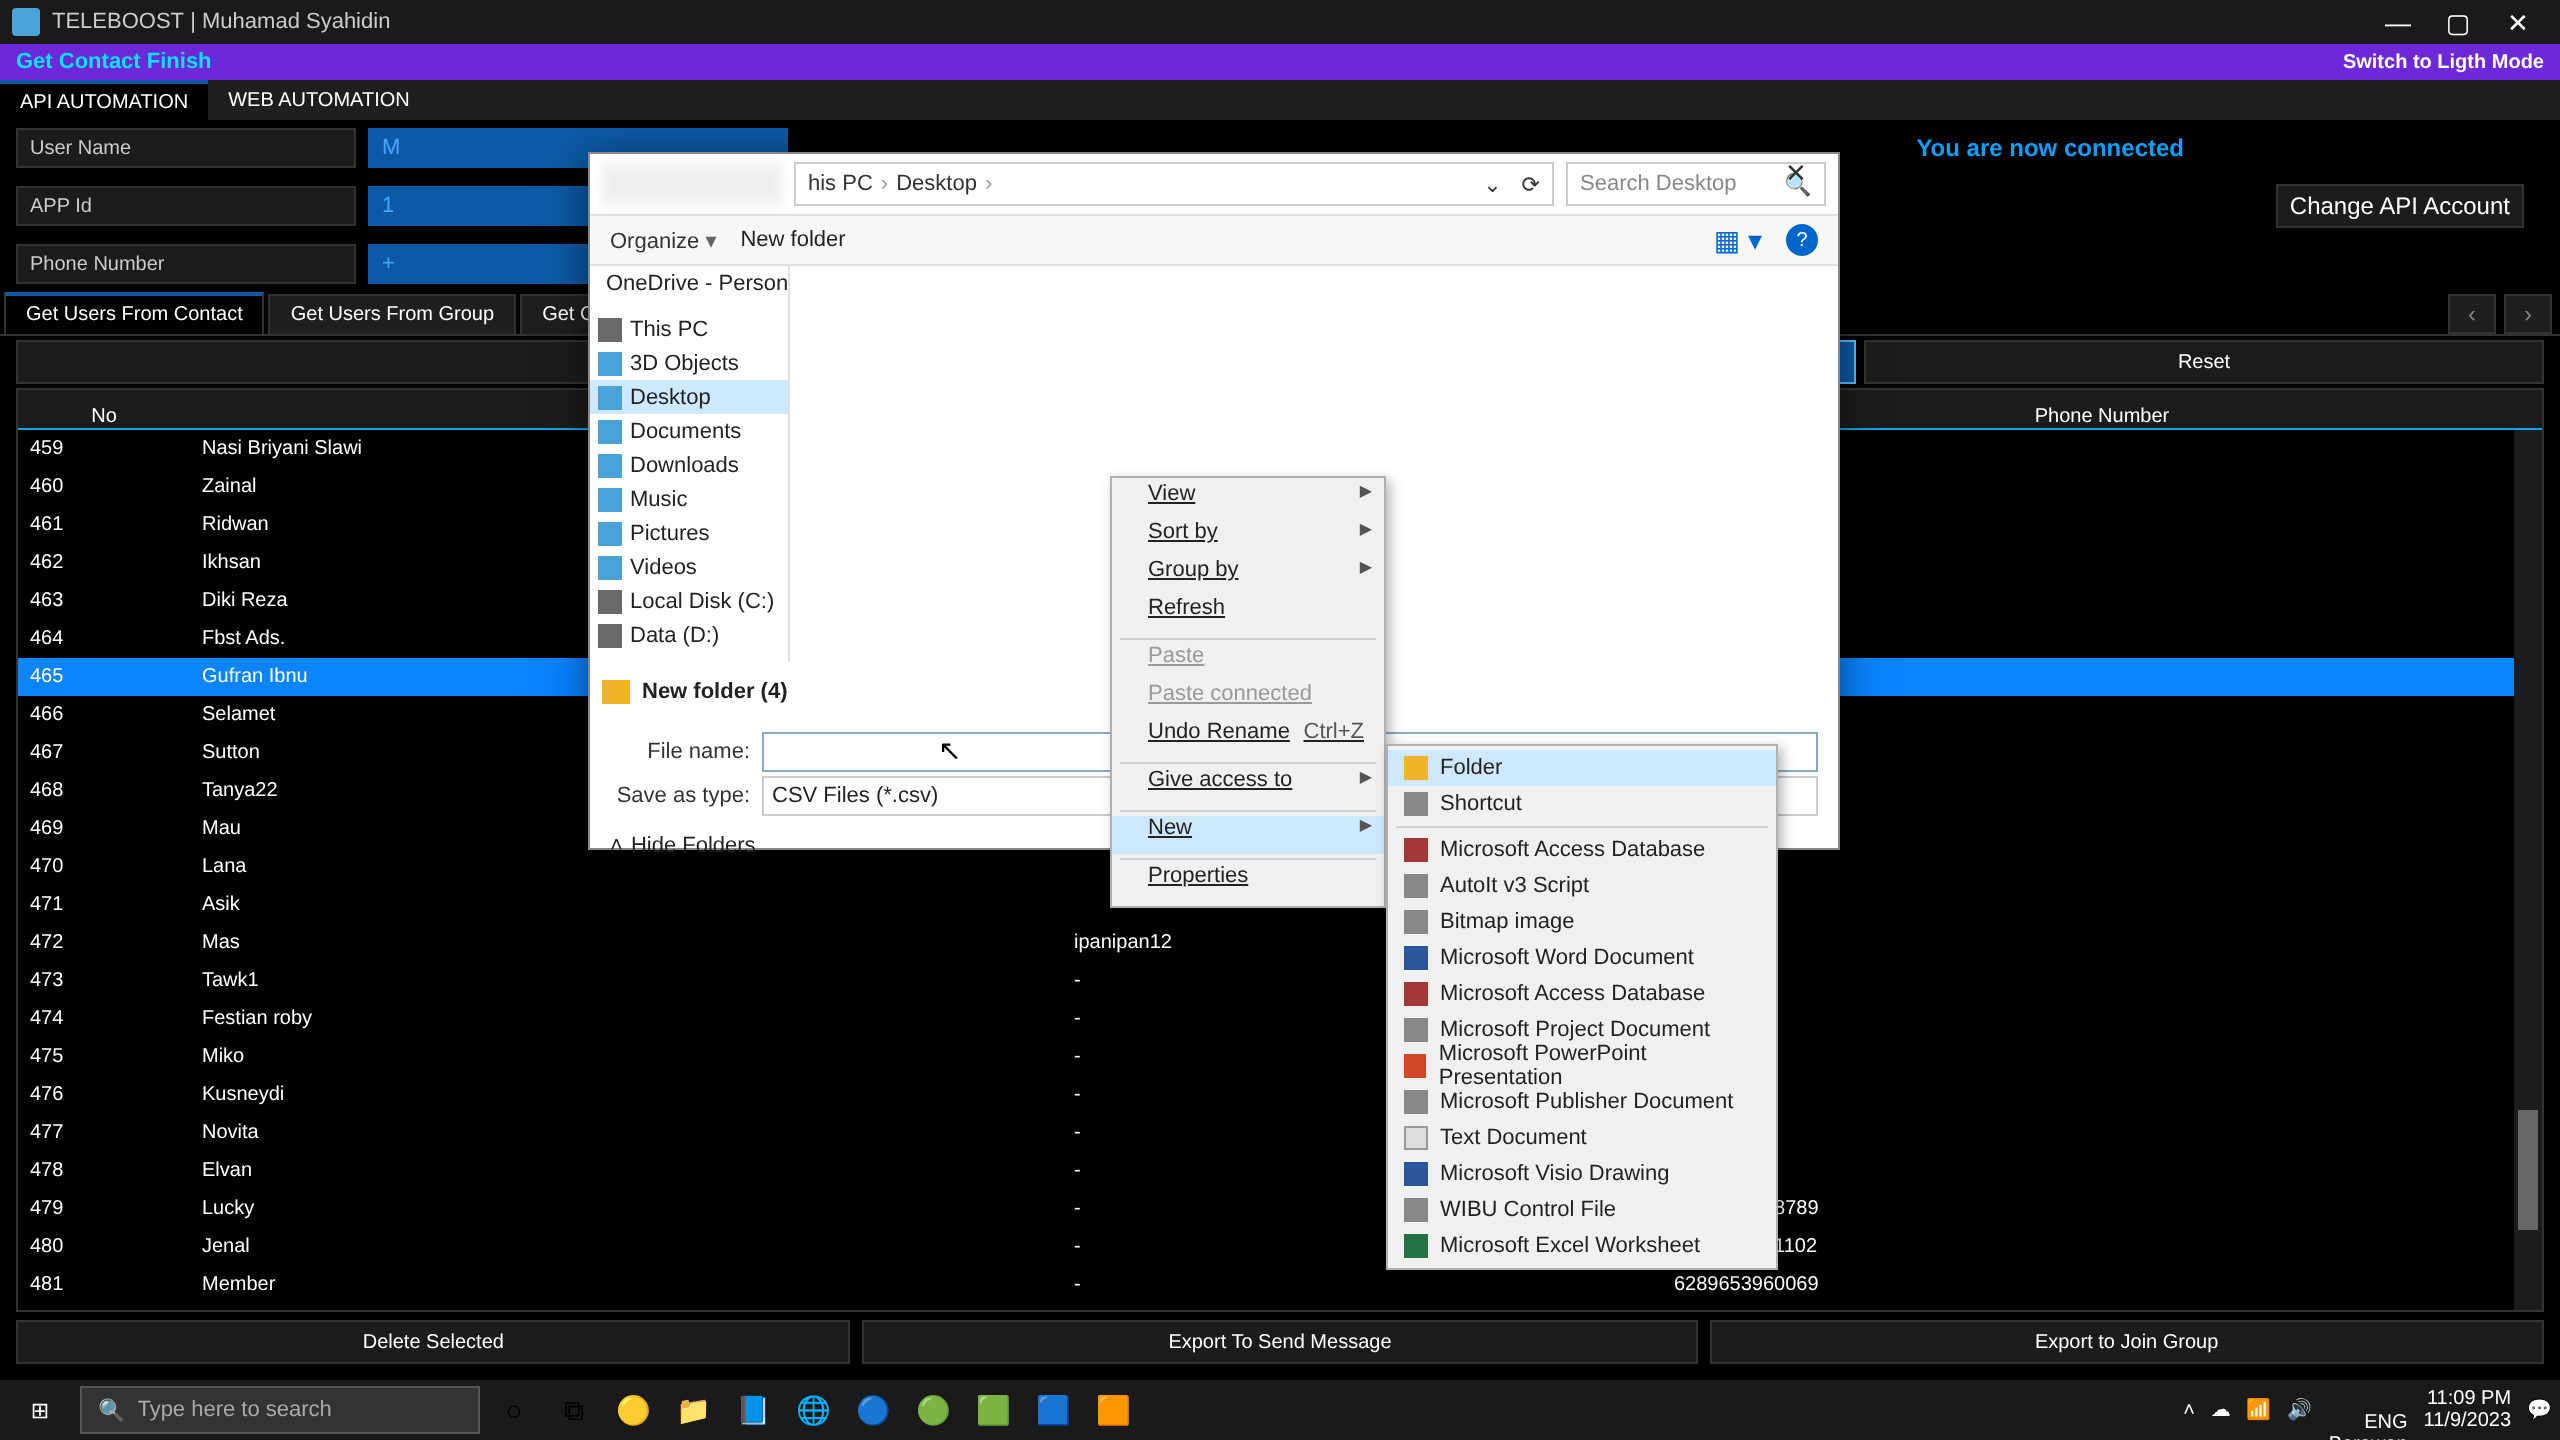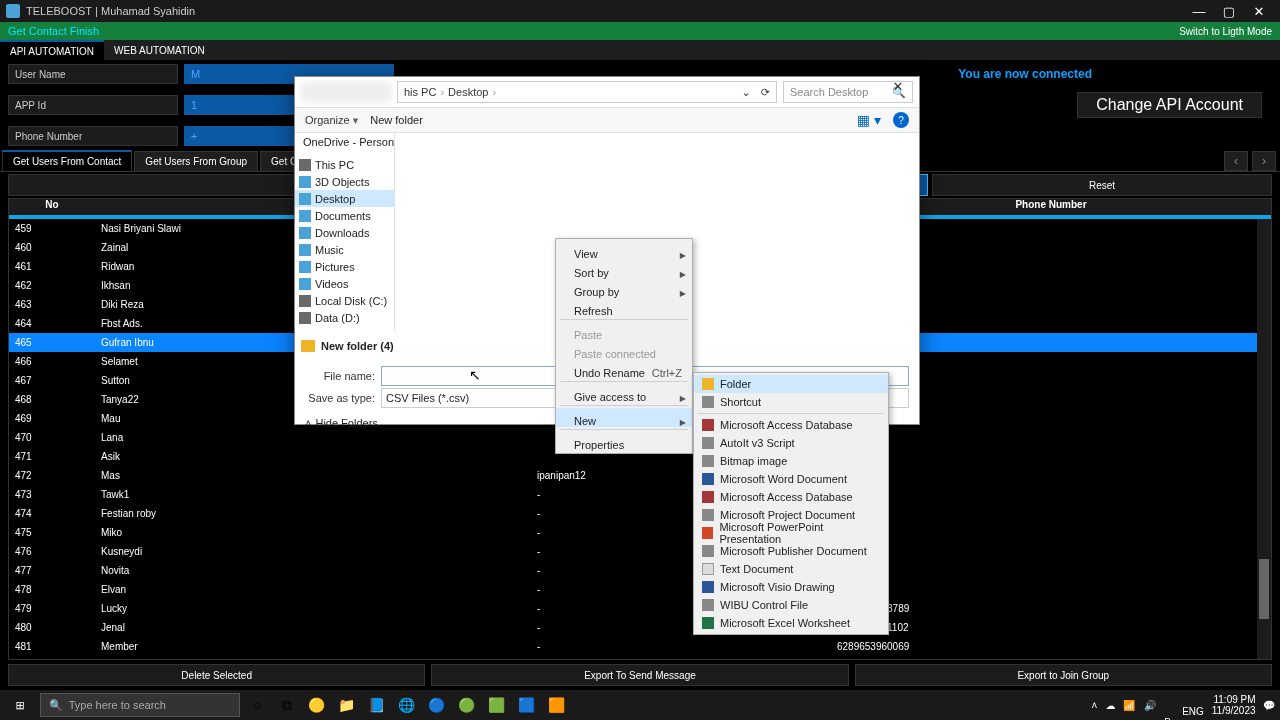--- a/index.html
+++ b/index.html
@@ -12,7 +12,7 @@
 .titlebar .win-btn { width: 30px; text-align: center; cursor: pointer; color: #fff; font-size: 13px; }
 
 
-.statusbar { height: 18px; background: #15803d; display: flex; align-items: center; color: #00e5ff; padding: 0 8px; font-size: 11px; font-weight: 400; gap: 21px; }
+.statusbar { height: 18px; background: #6d28d9; display: flex; align-items: center; color: #00e5ff; padding: 0 8px; font-size: 11px; font-weight: 700; gap: 21px; }
 .statusbar .spacer { flex: 1; }
 .statusbar .switch { color: #fff; font-size: 10px; }
 

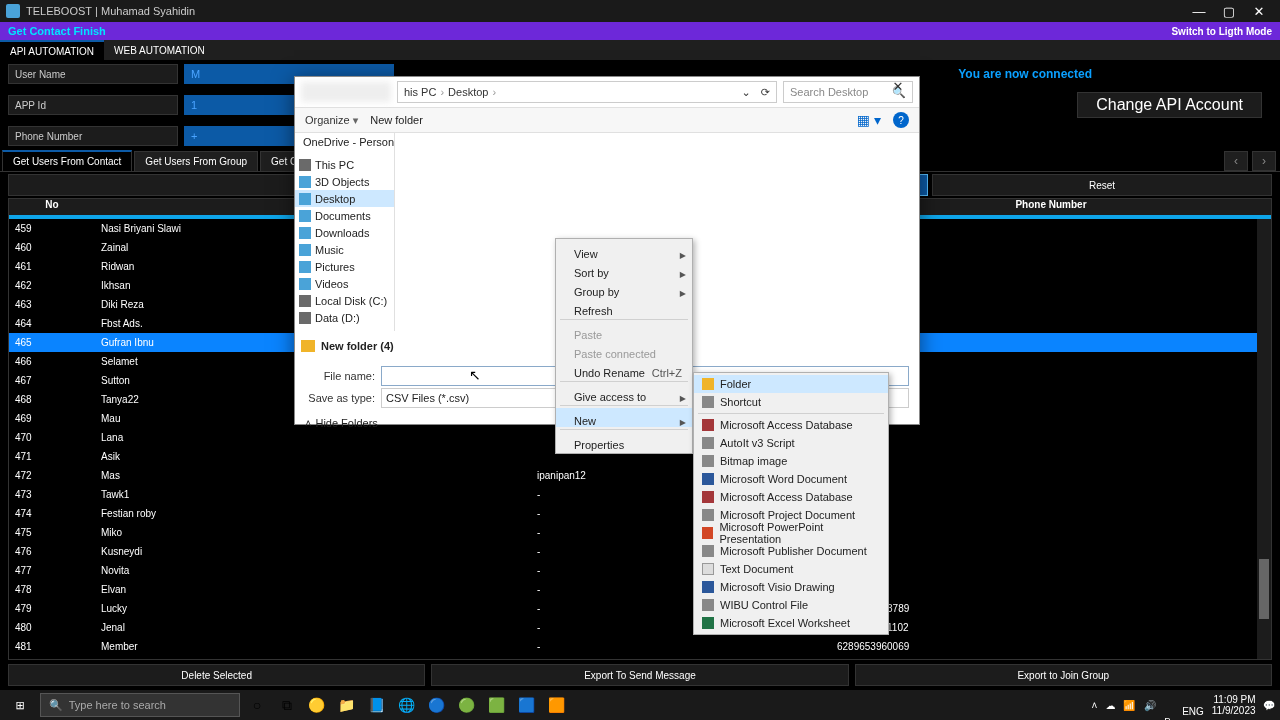--- a/index.html
+++ b/index.html
@@ -26,7 +26,7 @@
 .formrow .label { width: 170px; height: 20px; background: #1c1c1c; border: 1px solid #333; color: #ccc; display: flex; align-items: center; padding: 0 6px; font-size: 10px; }
 .formrow .value { height: 20px; background: #0c5aa6; border: 1px solid #0c5aa6; color: #4aa3ff; flex: 0 0 210px; display: flex; align-items: center; padding: 0 6px; font-size: 11px; filter: blur(0); }
 .formrow .connected { color: #0aa0ff; font-weight: 600; font-size: 12px; margin-left: auto; margin-right: 180px;}
-.formrow .change-btn { background: #1c1c1c; border: 1px solid #333; color: #fff; padding: 3px 18px; font-size: 16px; margin-left: auto; margin-right: 10px;}
+.formrow .change-btn { background: #1c1c1c; border: 1px solid #333; color: #fff; padding: 3px 6px; font-size: 12px; margin-left: auto; margin-right: 10px;}
 
 
 .tabsrow { height: 22px; background: #000; display: flex; align-items: center; border-bottom: 1px solid #333; }

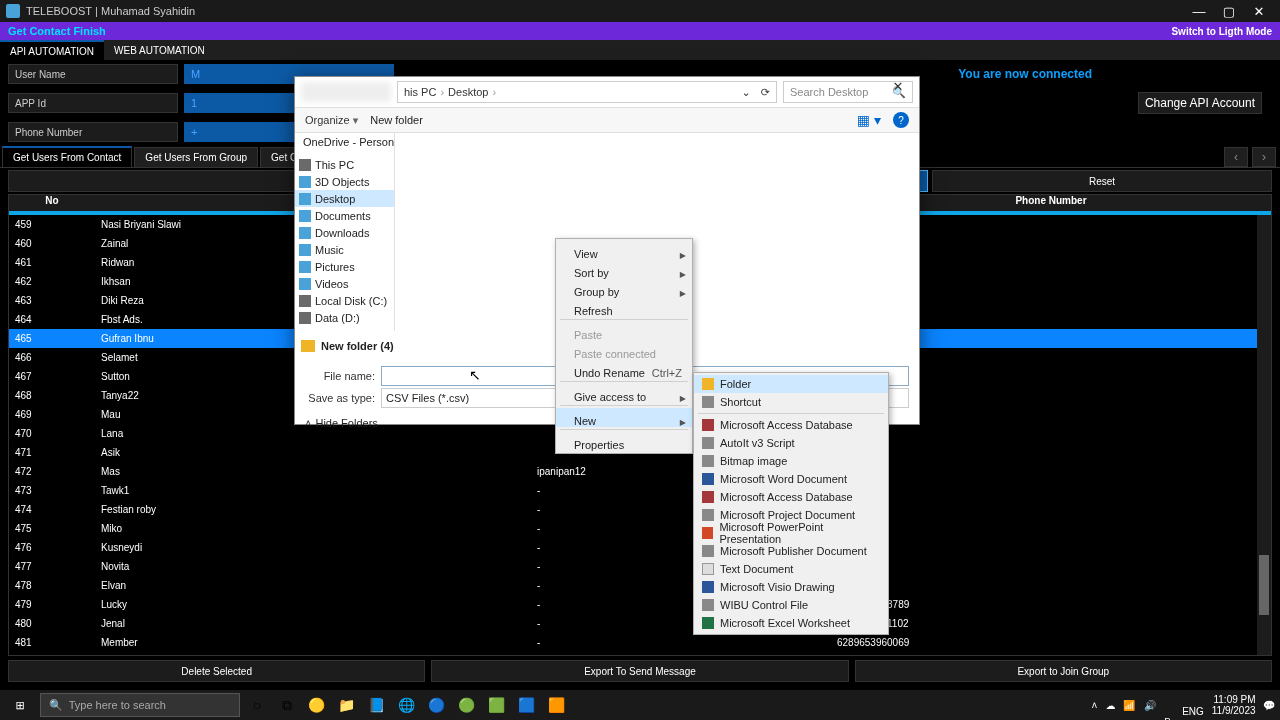--- a/index.html
+++ b/index.html
@@ -43,7 +43,7 @@
 
 
 .tablewrap { position: relative; margin: 0 8px; border: 1px solid #333; height: 462px; overflow: hidden; }
-.thead { display: flex; background: #1c1c1c; color: #fff; font-size: 10px; height: 20px; align-items: flex-start; border-bottom: 4px solid #0ea5e9; font-weight: bold; }
+.thead { display: flex; background: #1c1c1c; color: #fff; font-size: 10px; height: 20px; align-items: flex-end; border-bottom: 1px solid #0ea5e9; }
 .thead .c1 { width: 86px; text-align: center; }
 .thead .c2 { flex: 1; text-align: center; }
 .thead .c3 { width: 440px; text-align: center; }

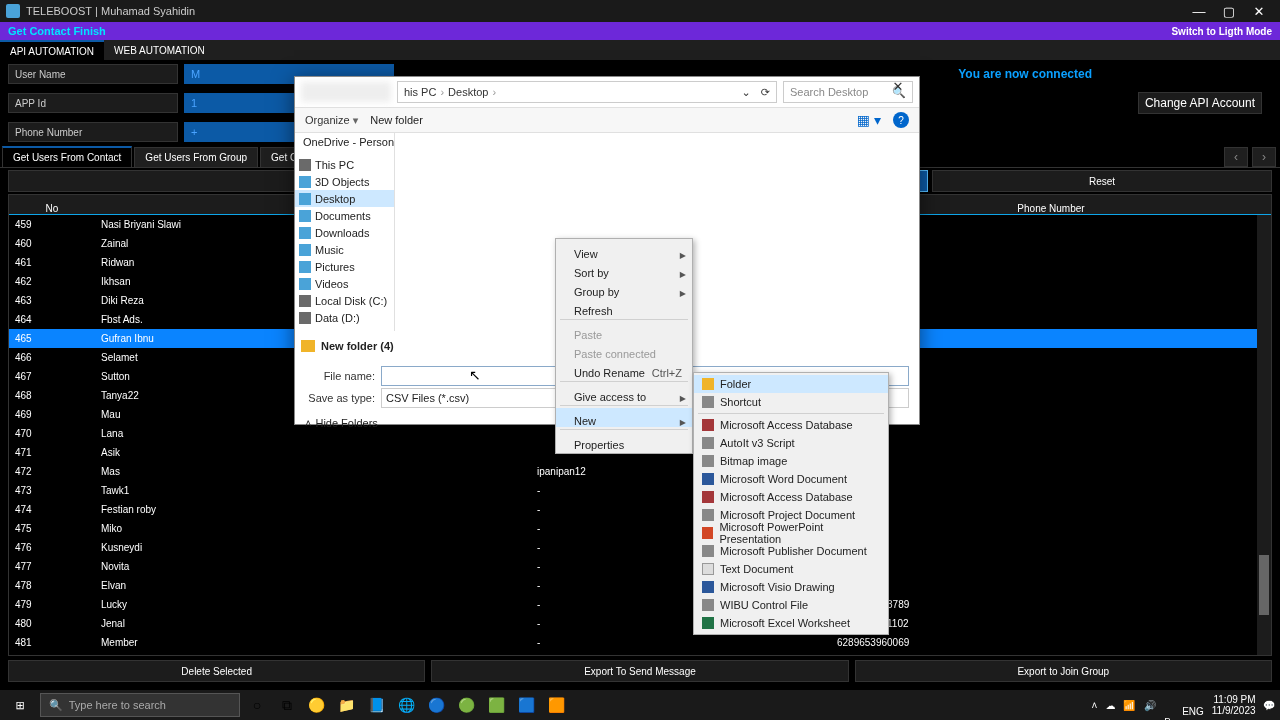--- a/index.html
+++ b/index.html
@@ -101,7 +101,7 @@
 
 
 .ctxmenu1 { position: absolute; left: 555px; top: 238px; width: 138px; background: #f0f0f0; border: 1px solid #b0b0b0; box-shadow: 2px 2px 6px rgba(0,0,0,.3); font-size: 11px; color: #222; padding: 2px 0;}
-.ctxmenu1 .mi { height: 19px; display: flex; align-items: flex-end; padding: 0 10px 0 18px; position: relative;}
+.ctxmenu1 .mi { height: 19px; display: flex; align-items: flex-start; padding: 0 10px 0 18px; position: relative; text-decoration: underline;}
 .ctxmenu1 .mi.disabled { color: #999; }
 .ctxmenu1 .mi.hov { background: #cde8ff; }
 .ctxmenu1 .sep { height: 1px; background: #d0d0d0; margin: 2px 4px; }

